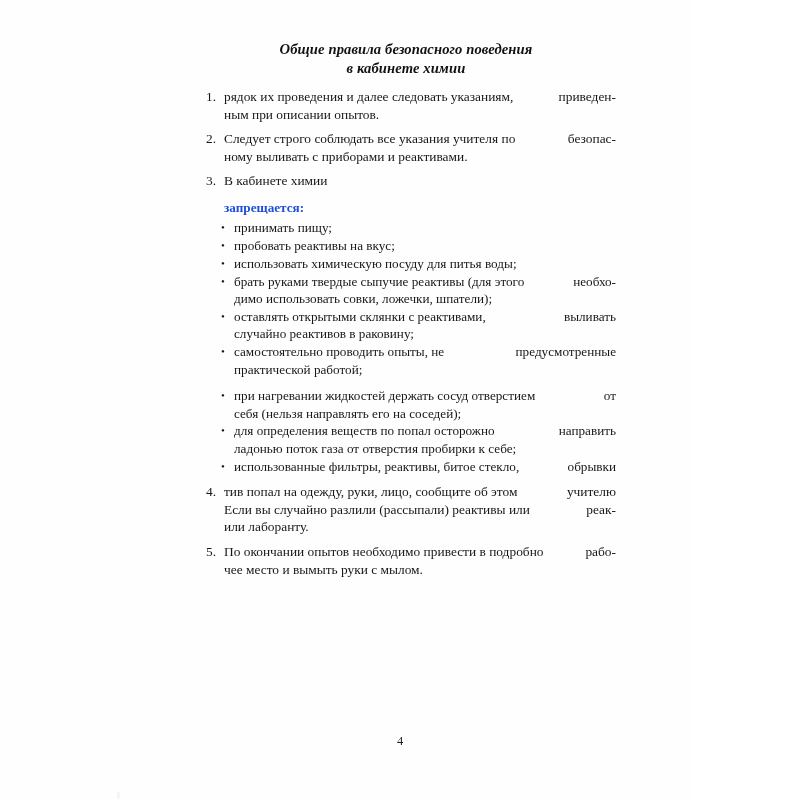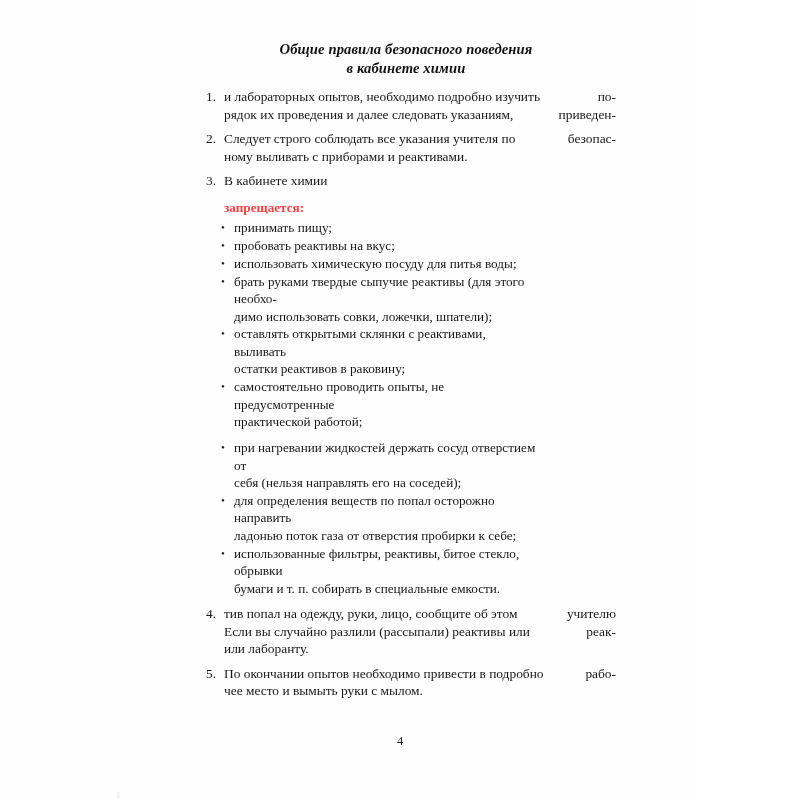--- a/index.html
+++ b/index.html
@@ -165,10 +165,6 @@
         <li class="num-item">
           <span class="num">1.</span>
           <span class="line spread">
-            <span>и лабораторных опытов, необходимо подробно изучить</span>
-            <span>по-</span>
-          </span>
-          <span class="line spread">
             <span>рядок их проведения и далее следовать указаниям,</span>
             <span>приведен-</span>
           </span>

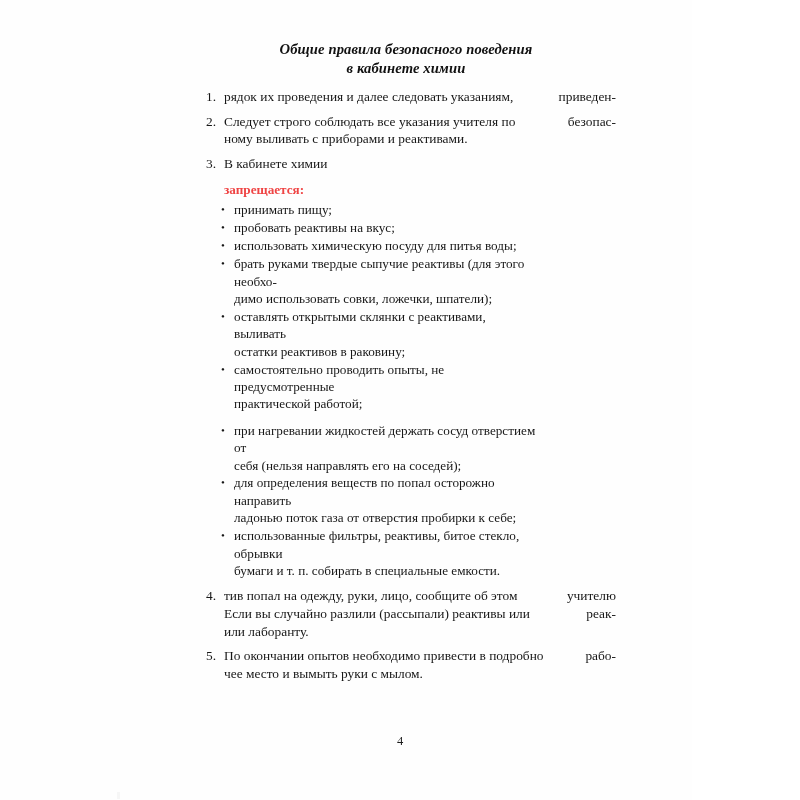--- a/index.html
+++ b/index.html
@@ -168,6 +168,7 @@
             <span>рядок их проведения и далее следовать указаниям,</span>
             <span>приведен-</span>
           </span>
+          <span class="line">ным при описании опытов.</span>
         </li>
         <li class="num-item">
           <span class="num">2.</span>

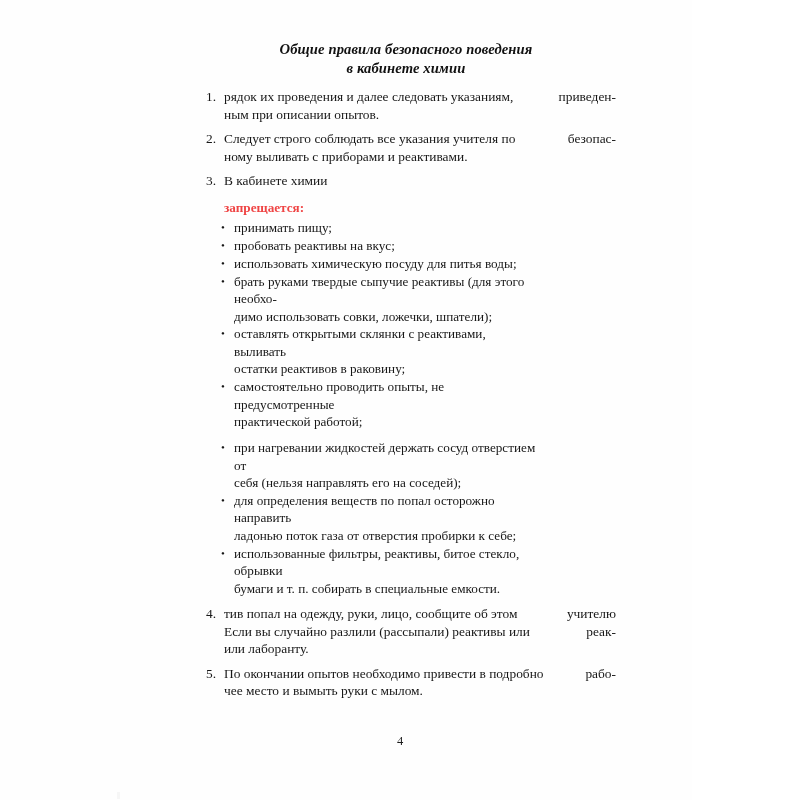--- a/index.html
+++ b/index.html
@@ -94,7 +94,7 @@
     line-height: 18px;
     padding-left: 28px;
     margin: 0 0 2px 0;
-    color: #ef4444;
+    color: #1d4ed8;
   }
   .bullet-list {
     margin: 0;

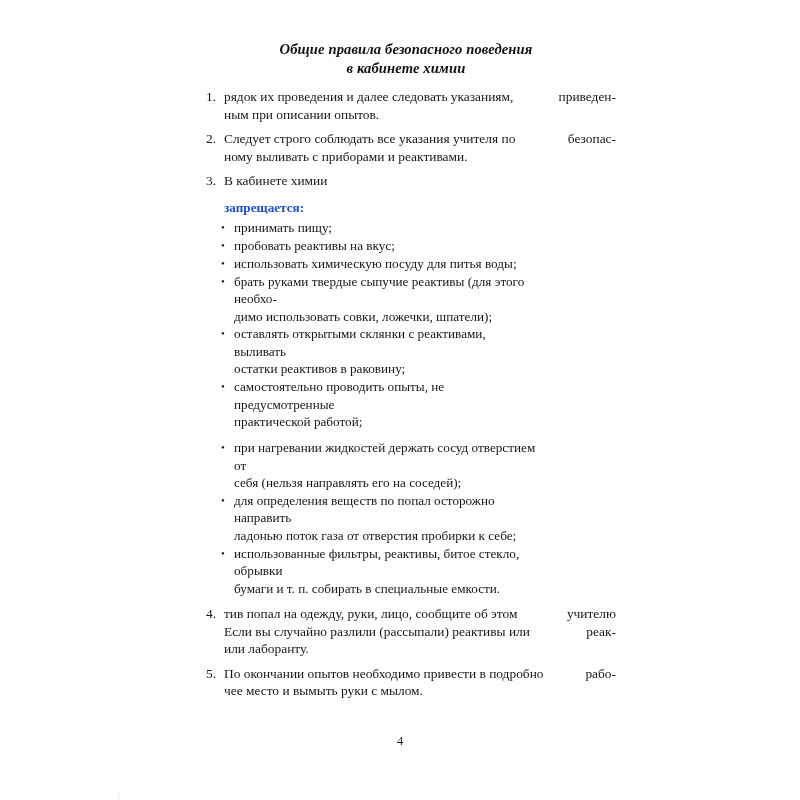--- a/index.html
+++ b/index.html
@@ -122,7 +122,7 @@
   }
   .bullet-item .line.spread {
     display: flex;
-    flex-direction: column;
+    justify-content: space-between;
   }
   .bullet-item .line.spread > span { white-space: pre; }
   .gap-before { margin-top: 8px; }

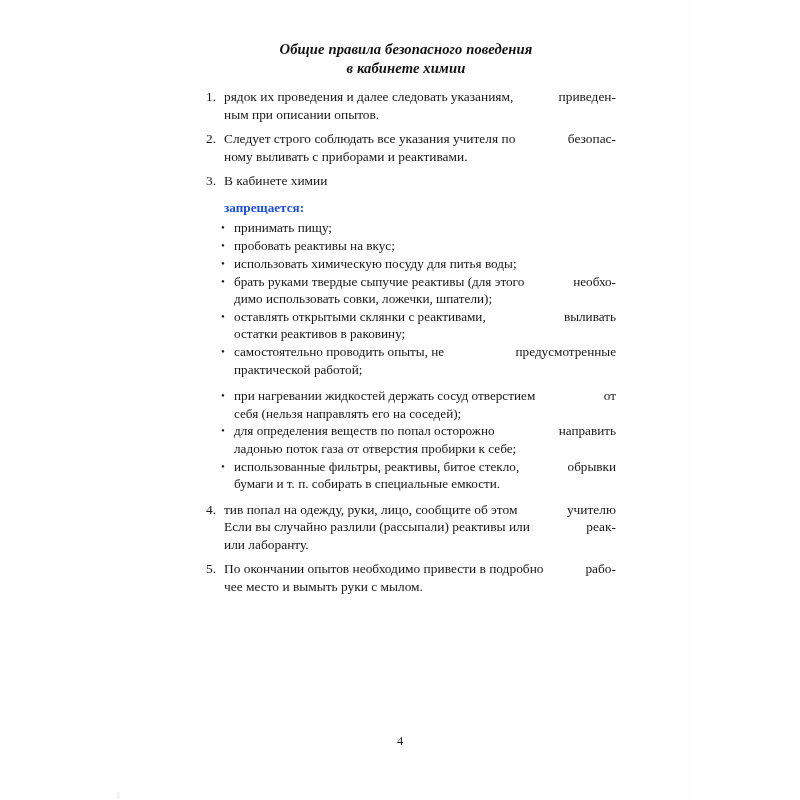--- a/index.html
+++ b/index.html
@@ -214,7 +214,7 @@
                 <span>оставлять открытыми склянки с реактивами,</span>
                 <span>выливать</span>
               </span>
-              <span class="line">остатки реактивов в раковину;</span>
+              <span class="line">случайно реактивов в раковину;</span>
             </li>
             <li class="bullet-item">
               <span class="dot">•</span>

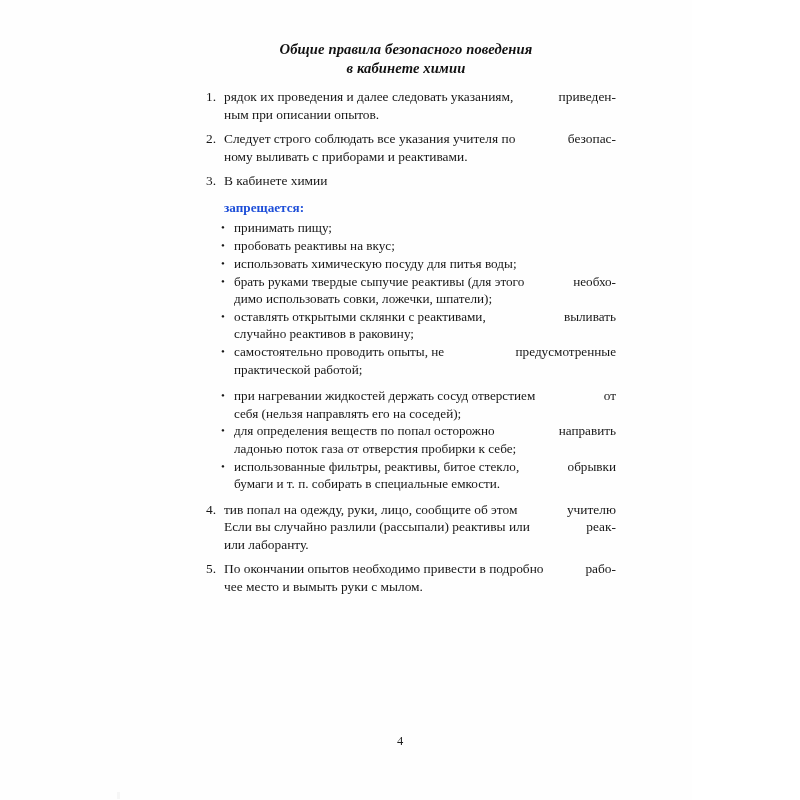--- a/index.html
+++ b/index.html
@@ -250,7 +250,6 @@
                 <span>использованные фильтры, реактивы, битое стекло,</span>
                 <span>обрывки</span>
               </span>
-              <span class="line">бумаги и т. п. собирать в специальные емкости.</span>
             </li>
           </ul>
         </div>

